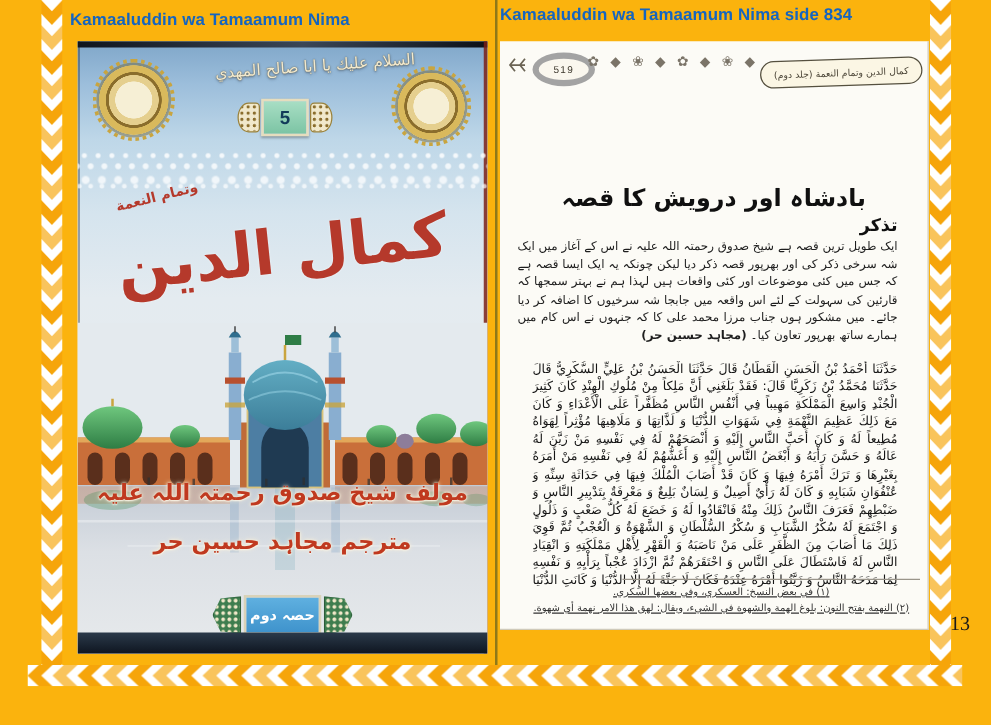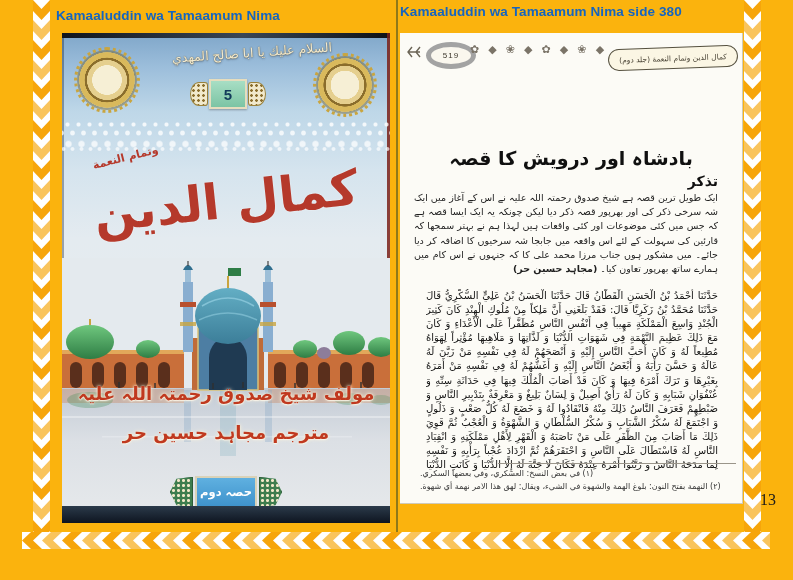--- a/index.html
+++ b/index.html
@@ -144,7 +144,7 @@
   <div class="divider"></div>
 
   <div class="hdr hdr-left">Kamaaluddin wa Tamaamum Nima</div>
-  <div class="hdr hdr-right">Kamaaluddin wa Tamaamum Nima side 380</div>
+  <div class="hdr hdr-right">Kamaaluddin wa Tamaamum Nima side 834</div>
 
   <div class="pageno">13</div>
 

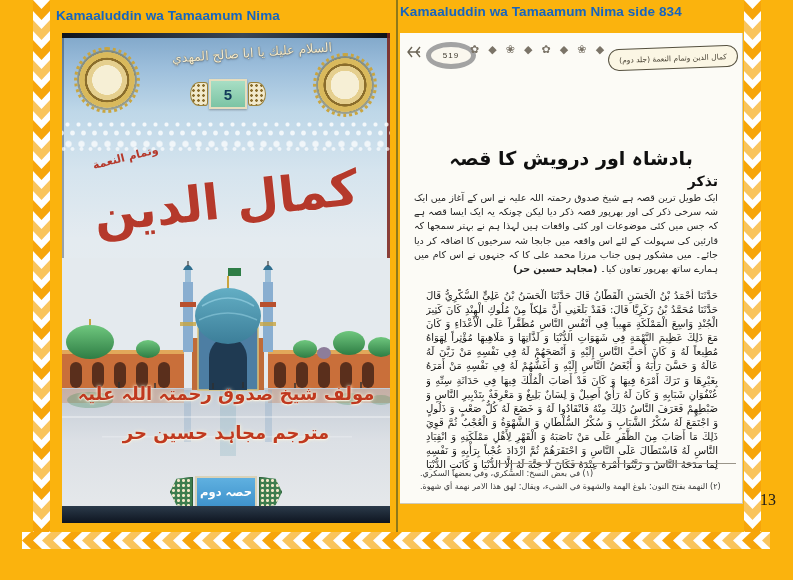--- a/index.html
+++ b/index.html
@@ -111,8 +111,8 @@
     font-size:10px;line-height:14.1px;color:#151515;margin:12px;}
 
   .fn-divider{position:absolute;right:6px;top:430px;width:238px;border-top:1px solid #9A958A;}
-  .footnotes{position:absolute;right:8px;left:20px;top:435px;direction:rtl;text-align:left;
-    font-family:"DejaVu Sans",sans-serif;font-size:8px;line-height:12.5px;color:#333;}
+  .footnotes{position:absolute;right:8px;left:20px;top:435px;direction:rtl;text-align:center;
+    font-family:"DejaVu Sans",sans-serif;font-size:8px;line-height:12.5px;color:#333;text-decoration:underline;}
 </style>
 </head>
 <body>

